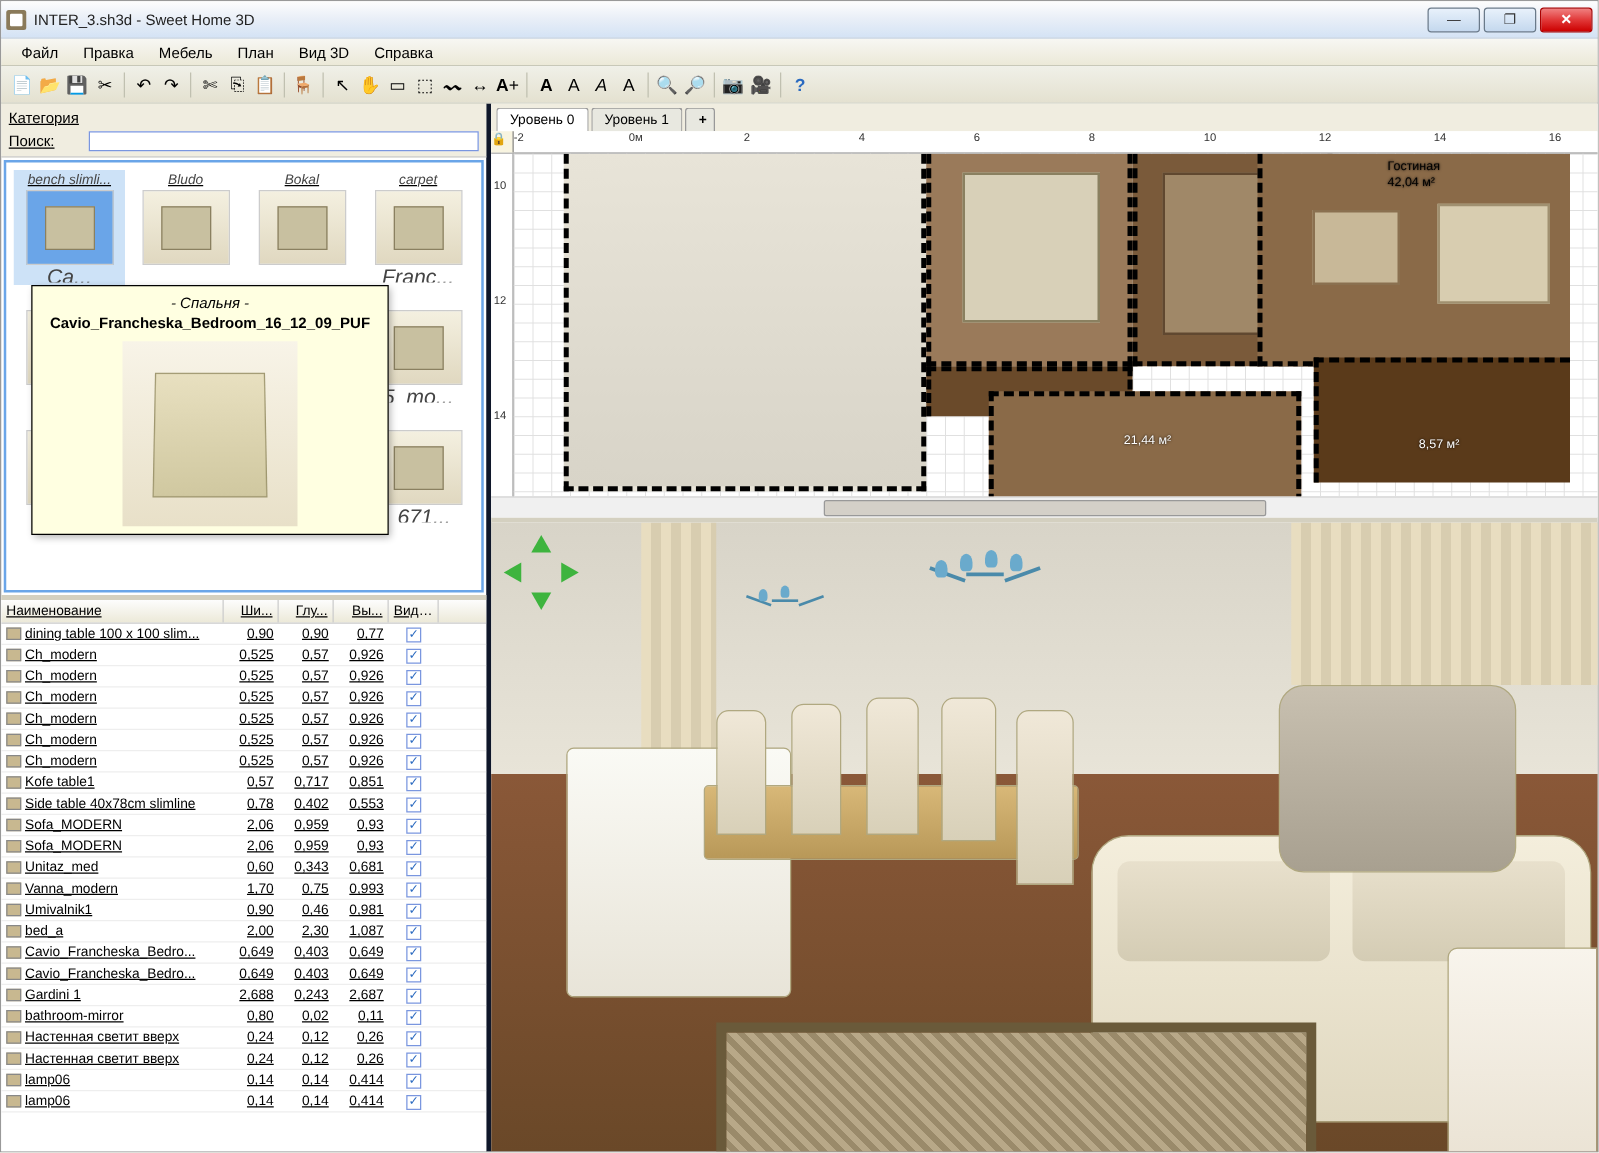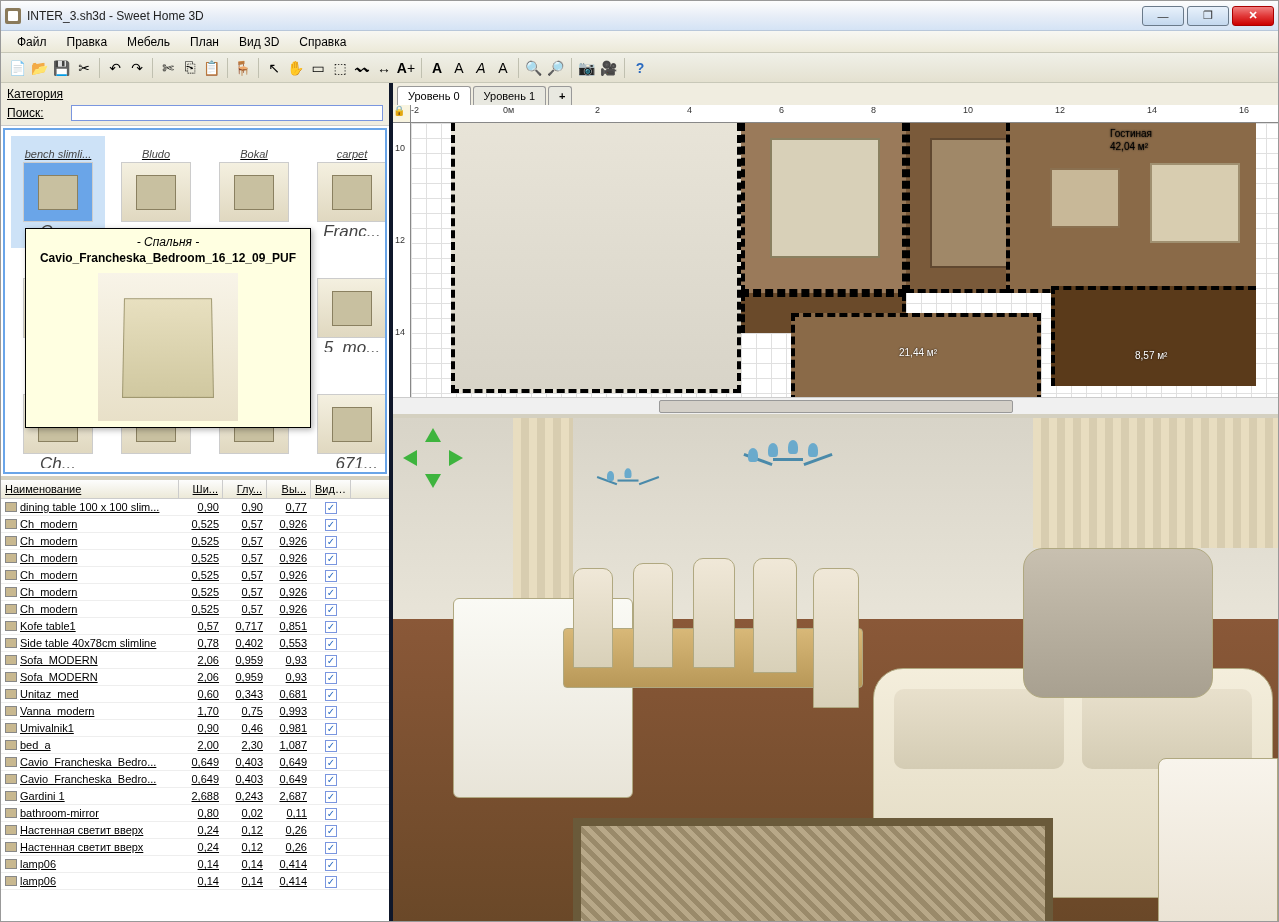--- a/index.html
+++ b/index.html
@@ -25,7 +25,7 @@
 .cat-row select, .cat-row input { flex:1; font-size:11px; padding:1px 2px; border:1px solid #7a96df; }
 .catalog-body { flex:0 0 346px; border:2px solid #6aa5e8; margin:2px; background:#fff; position:relative; overflow:hidden; }
 .cat-grid { display:grid; grid-template-columns:repeat(4,1fr); padding:6px; gap:4px; }
-.cat-item { display:flex; flex-direction:column; align-items:center; cursor:pointer; padding:12px; }
+.cat-item { display:flex; flex-direction:column; align-items:center; cursor:pointer; padding:2px; }
 .cat-item.sel { background:#cde2f7; }
 .cat-label { font-size:11px; color:#444; height:14px; overflow:hidden; text-align:center; width:100%; white-space:nowrap; text-overflow:ellipsis; font-style:italic; }
 .cat-thumb { width:70px; height:60px; background:linear-gradient(#f4f0e0,#e0d8c0); border:1px solid #ccc; display:flex; align-items:center; justify-content:center; }

